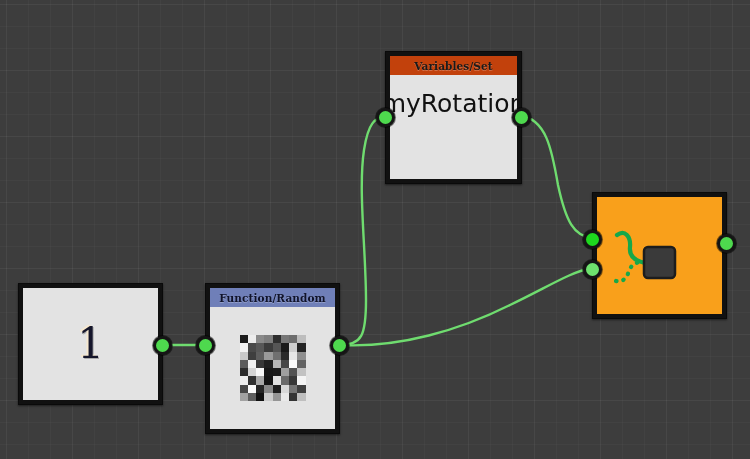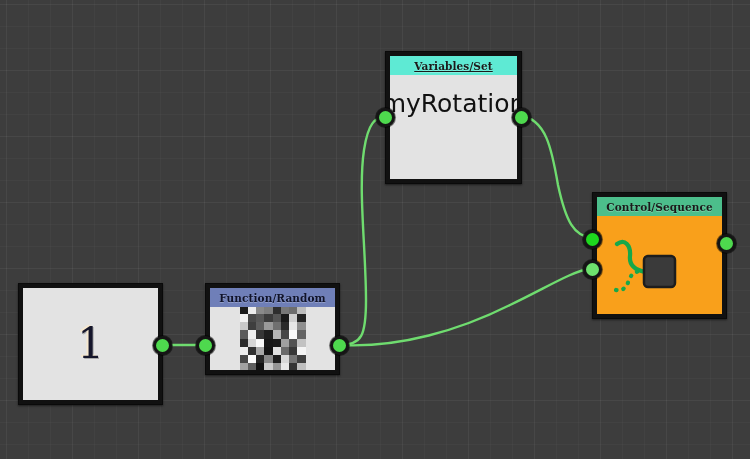--- a/index.html
+++ b/index.html
@@ -74,7 +74,7 @@
   
   .node-constant .node-header { background:#93d8be; }
   .node-random   .node-header { background:#6f7fb8; color:#10132a; }
-  .node-varset   .node-header { background:#5eead4;text-decoration:underline; }
+  .node-varset   .node-header { background:#c2410c; }
   .node-sequence .node-header { background:#4cbe8b; }
   .node-sequence .node-body   { background:#f9a01b; }
 

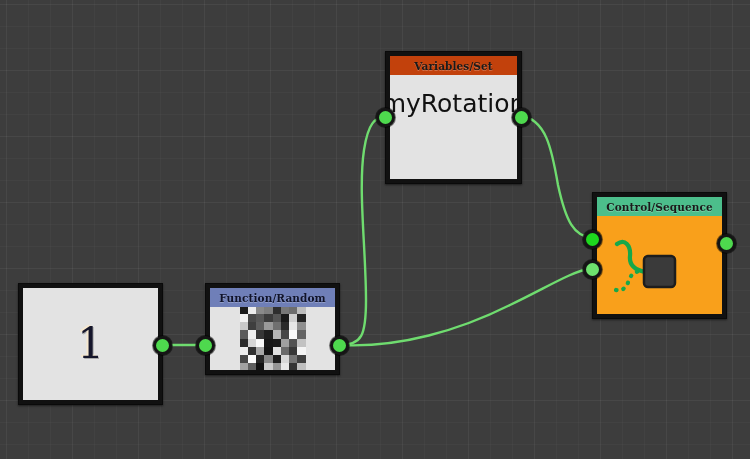--- a/index.html
+++ b/index.html
@@ -231,7 +231,6 @@
 
   <div class="node node-sequence" style="left:592px; top:192px; width:135px; height:127px;">
     <div class="node-inner">
-      <div class="node-header">Control/Sequence</div>
       <div class="node-body" style="justify-content:flex-start; padding-left:14px; align-items:center;">
         <svg class="seq-icon" viewBox="0 0 74 66">
 

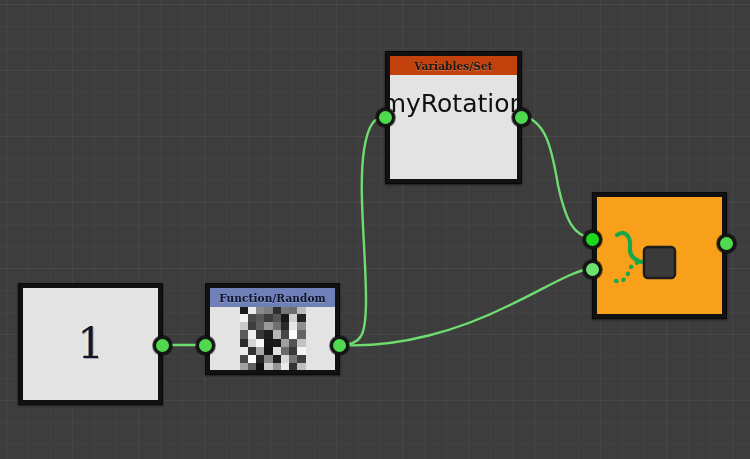--- a/index.html
+++ b/index.html
@@ -141,7 +141,7 @@
     <div class="port mid" style="right:-10px; top:52px;"></div>
   </div>
 
-  <div class="node node-random" style="left:205px; top:283px; width:135px; height:92px;">
+  <div class="node node-random" style="left:205px; top:283px; width:135px; height:151px;">
     <div class="node-inner">
       <div class="node-header">Function/Random</div>
       <div class="node-body">

